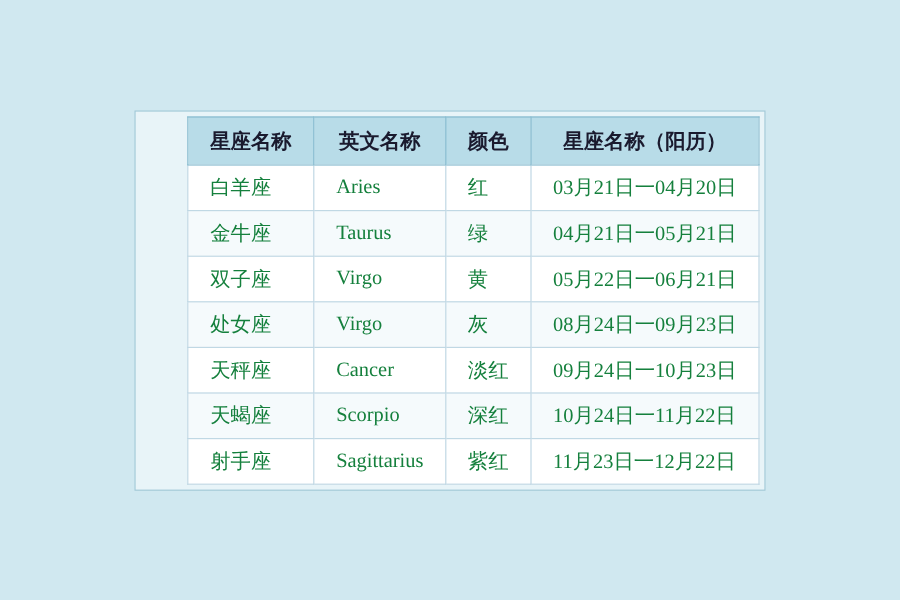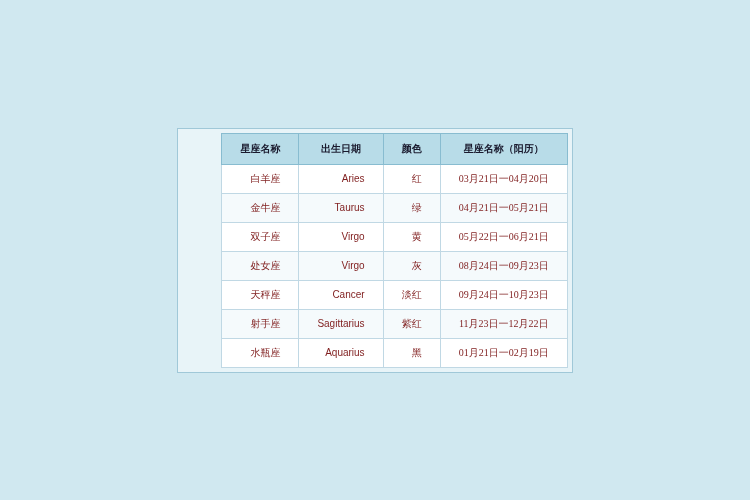--- a/index.html
+++ b/index.html
@@ -27,7 +27,7 @@
     table {
       border-collapse: collapse;
       background-color: #ffffff;
-      font-size: 10px;
+      font-size: 17px;
       margin-left: 39px;
     }
 

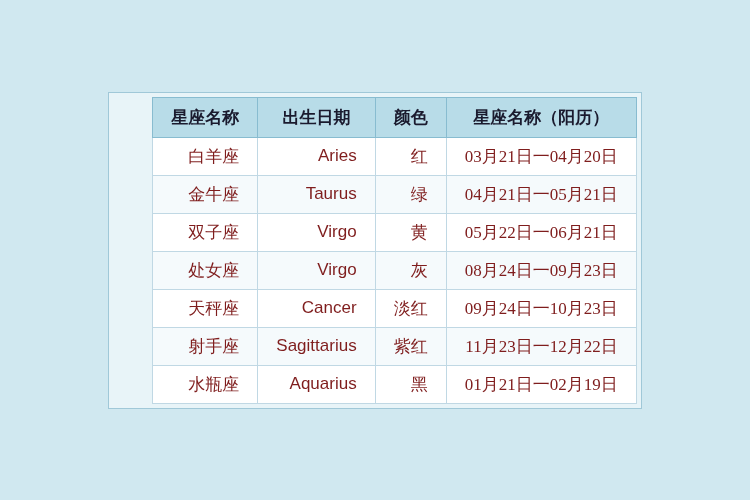--- a/index.html
+++ b/index.html
@@ -64,7 +64,7 @@
     <thead>
       <tr>
         <th>星座名称</th>
-        <th>出生日期</th>
+        <th>英文名称</th>
         <th>颜色</th>
         <th>星座名称（阳历）</th>
       </tr>

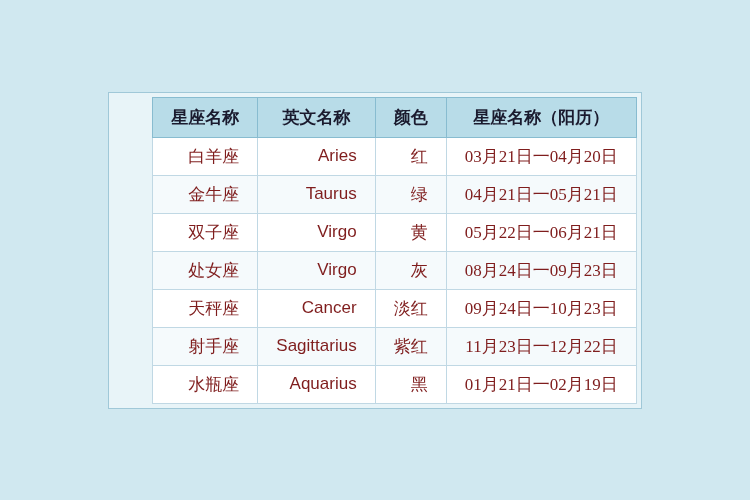--- a/index.html
+++ b/index.html
@@ -43,8 +43,8 @@
     td {
       padding: 7px 18px;
       border: 1px solid #c0d8e4;
-      text-align: right;
-      color: #7f1d1d;
+      text-align: left;
+      color: #15803d;
       background-color: #ffffff;
     }
 

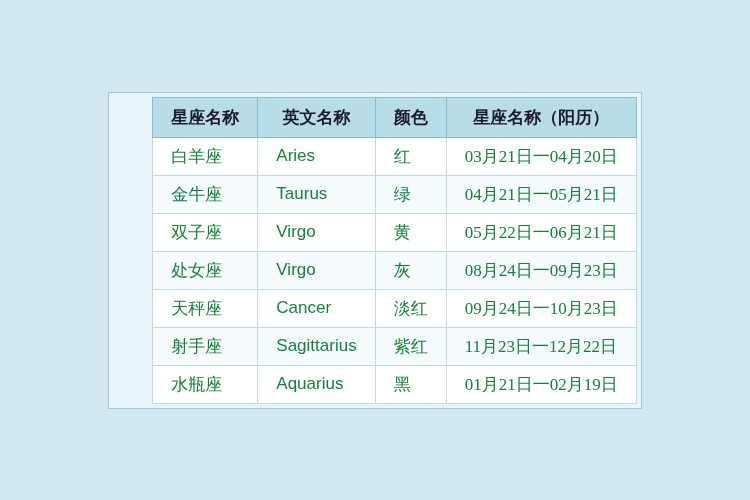--- a/index.html
+++ b/index.html
@@ -53,7 +53,7 @@
     }
 
     .english-name {
-      font-family: Liberation Sans, sans-serif;
+      font-family: Liberation Serif, serif;
     }
   </style>
 </head>

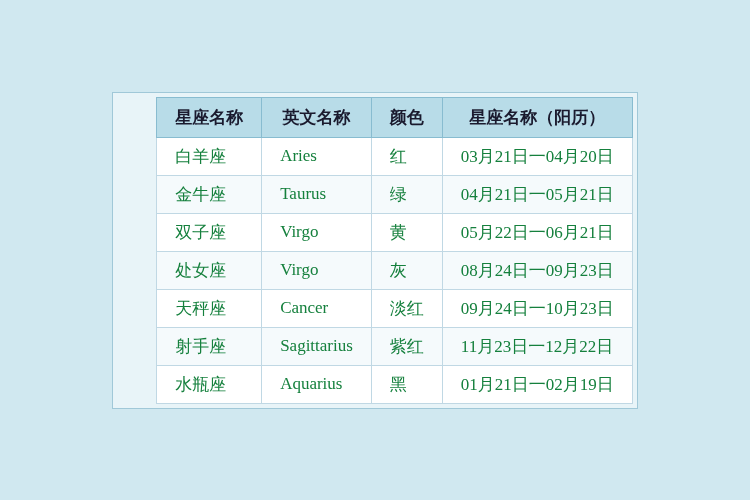--- a/index.html
+++ b/index.html
@@ -101,6 +101,12 @@
           <td>09月24日一10月23日</td>
         </tr>
         <tr>
+          <td>天蝎座</td>
+          <td class="english-name">Scorpio</td>
+          <td>深红</td>
+          <td>10月24日一11月22日</td>
+        </tr>
+        <tr>
           <td>射手座</td>
           <td class="english-name">Sagittarius</td>
           <td>紫红</td>

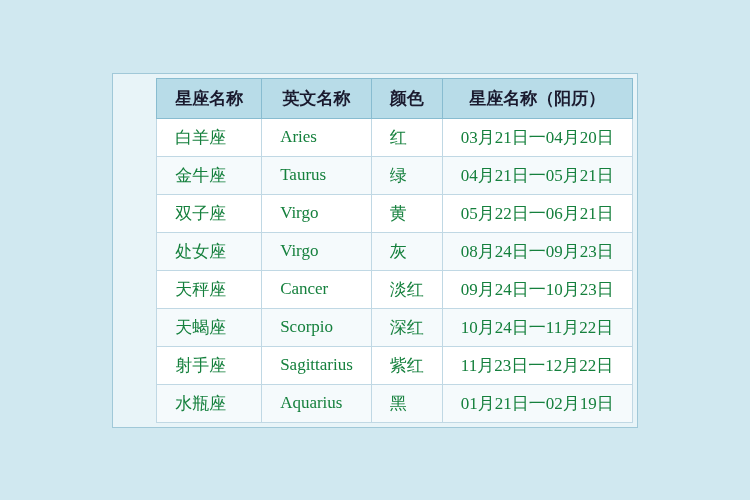--- a/index.html
+++ b/index.html
@@ -112,12 +112,6 @@
           <td>紫红</td>
           <td>11月23日一12月22日</td>
         </tr>
-        <tr>
-          <td>水瓶座</td>
-          <td class="english-name">Aquarius</td>
-          <td>黑</td>
-          <td>01月21日一02月19日</td>
-        </tr>
       </tbody>
   </table>
 </div>

